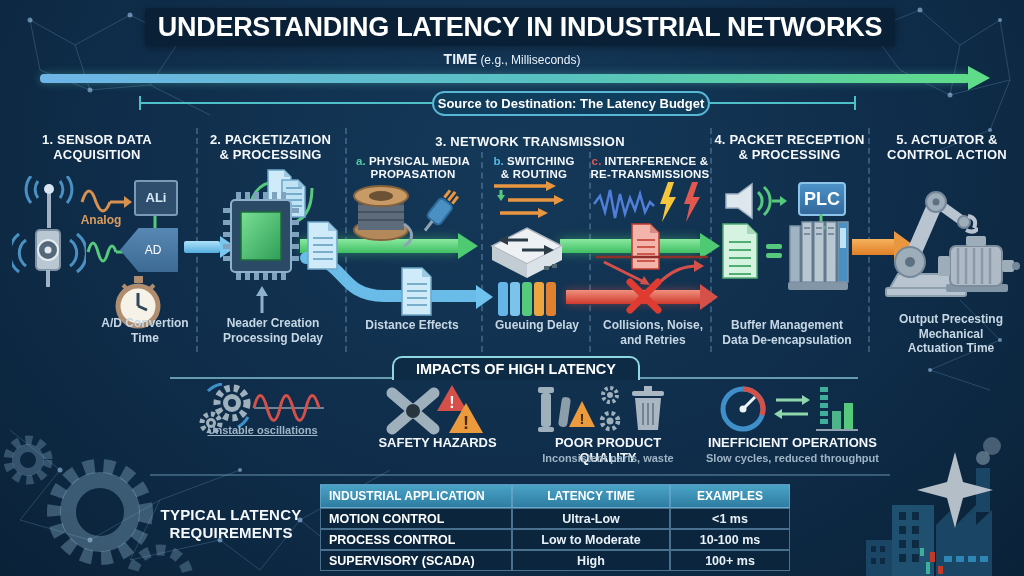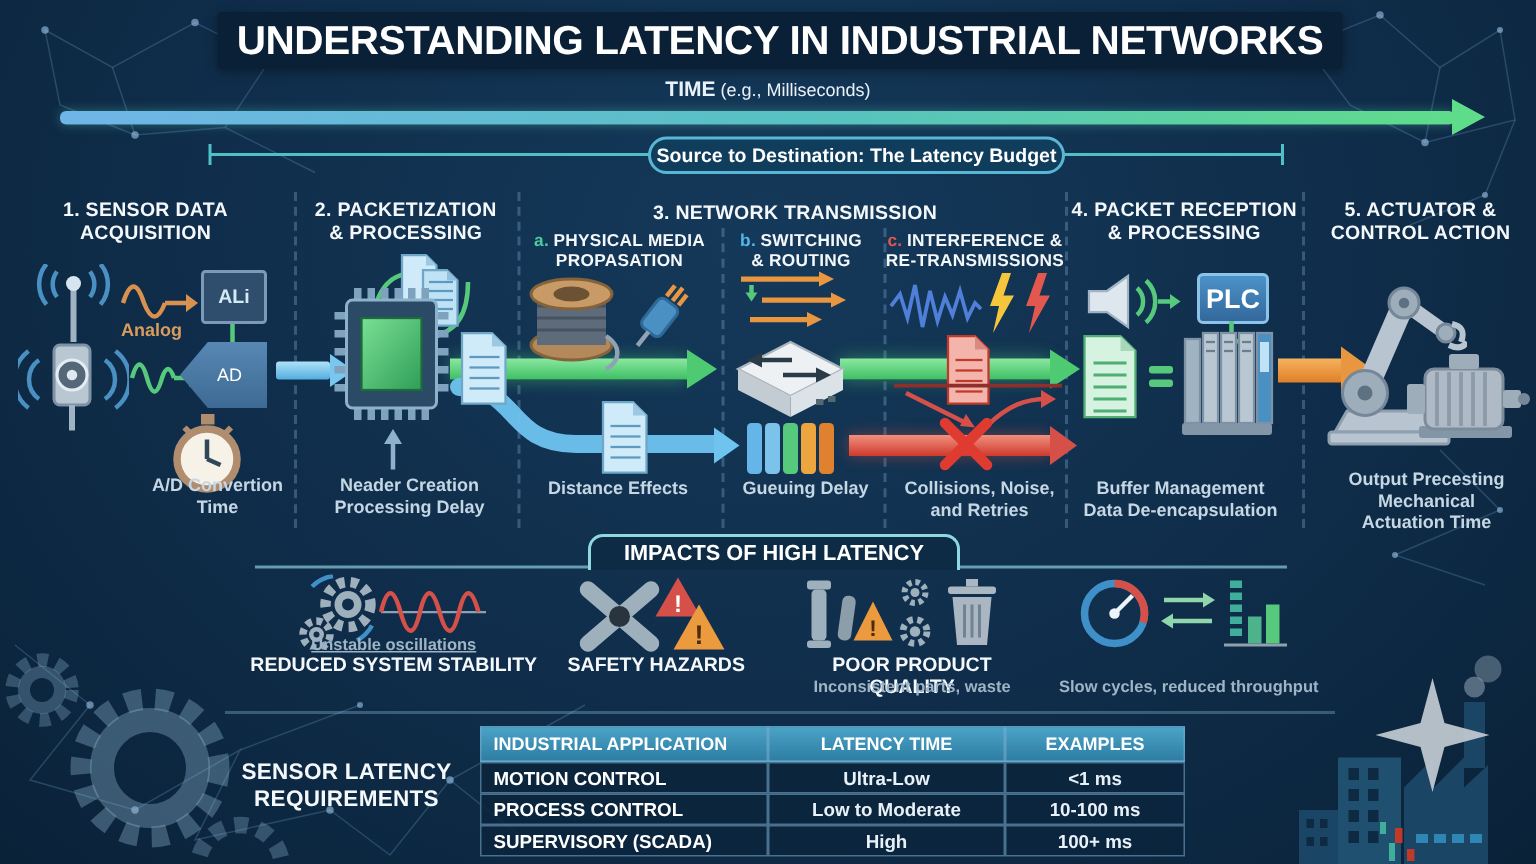--- a/index.html
+++ b/index.html
@@ -491,7 +491,6 @@
     <line x1="58" y1="25" x2="128" y2="25" stroke="#8fa0ae" stroke-width="1.5"></line>
     <path d="M58,25 Q64,0 71,25 T84,25 T97,25 T110,25 T123,25" stroke="#d6504a" stroke-width="3" fill="none"></path>
   </svg>
-  <div class="abs impact-title" style="left:160px;top:436px;width:205px;">REDUCED SYSTEM STABILITY</div>
   <div class="abs impact-sub" style="left:160px;top:424px;width:205px;text-decoration:underline;">Unstable oscillations</div>
 
   <svg class="abs" style="left:382px;top:381px;" width="106" height="56">

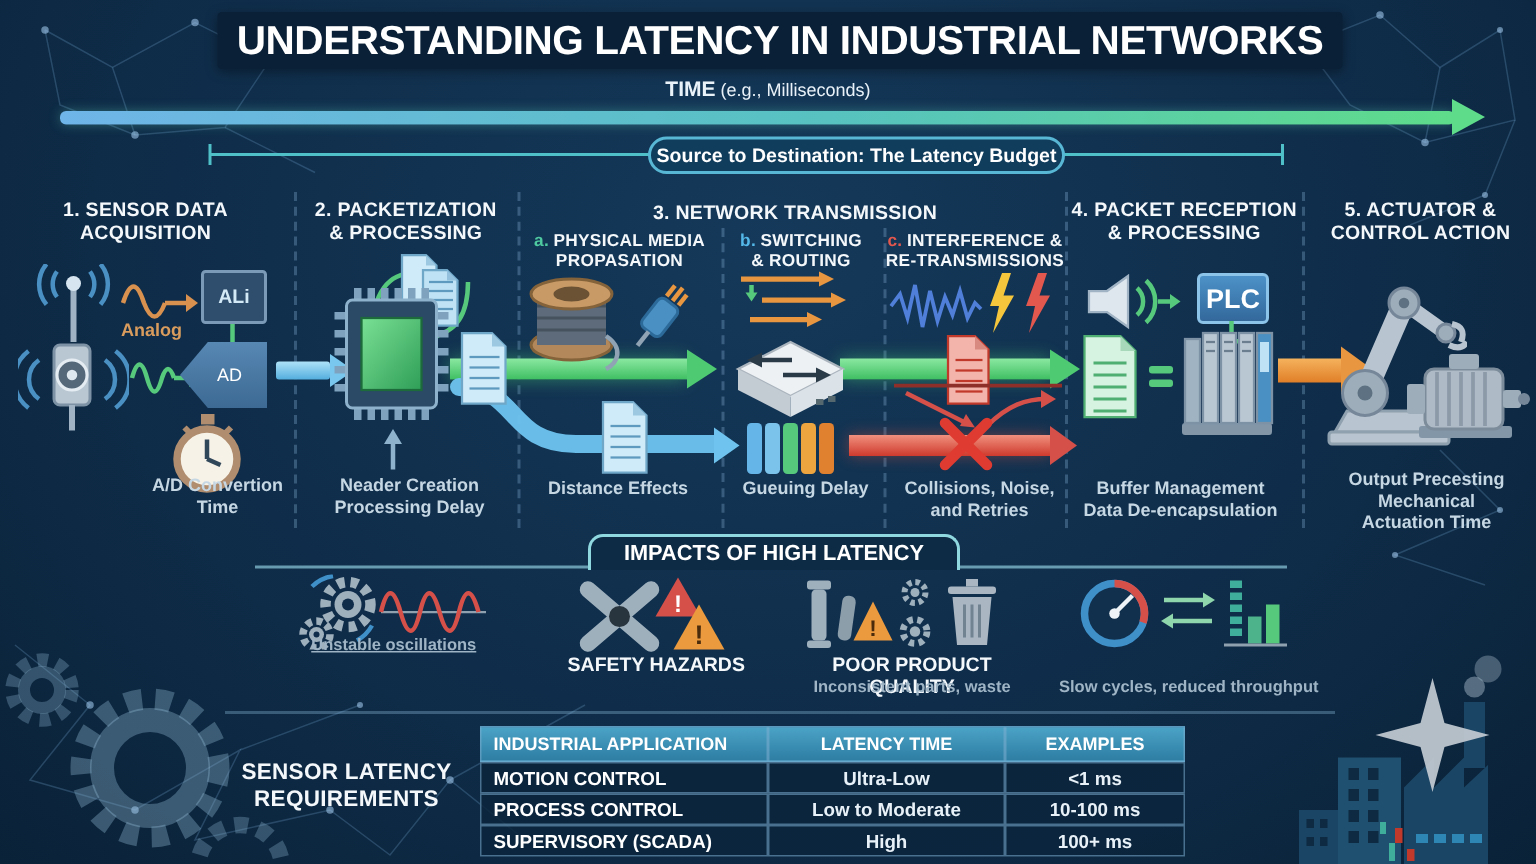--- a/index.html
+++ b/index.html
@@ -550,6 +550,7 @@
     <rect x="128" y="22" width="9" height="26" fill="#57c97d"></rect>
     <line x1="100" y1="49" x2="142" y2="49" stroke="#8fa0ae" stroke-width="2"></line>
   </svg>
+  <div class="abs impact-title" style="left:700px;top:436px;width:185px;">INEFFICIENT OPERATIONS</div>
   <div class="abs impact-sub" style="left:700px;top:452px;width:185px;">Slow cycles, reduced throughput</div>
 
   <div class="abs" style="left:150px;top:474px;width:740px;height:2px;background:rgba(140,190,220,.35);"></div>

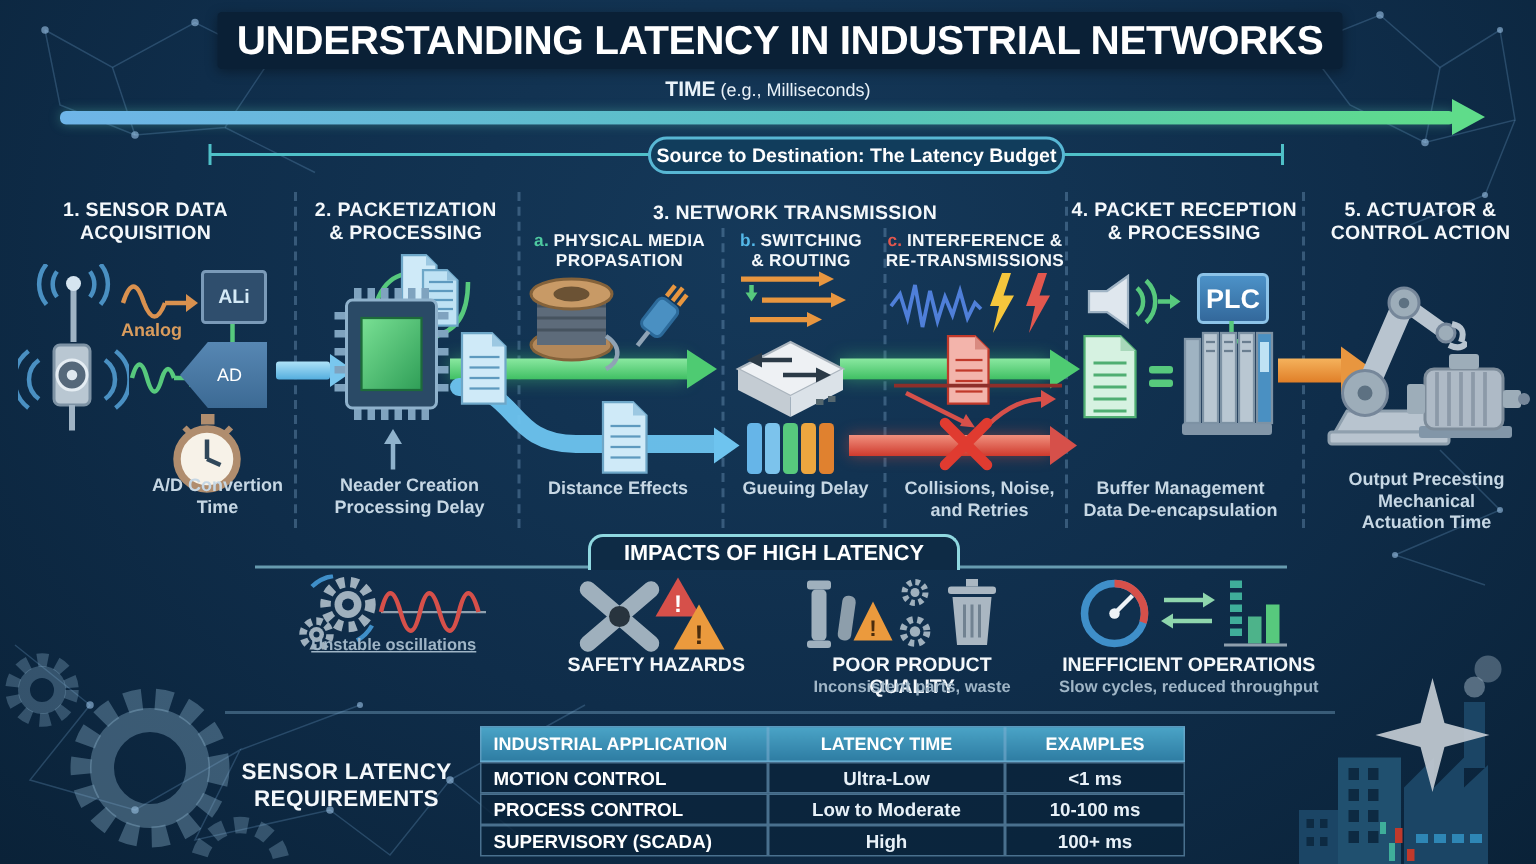--- a/index.html
+++ b/index.html
@@ -554,7 +554,7 @@
   <div class="abs impact-sub" style="left:700px;top:452px;width:185px;">Slow cycles, reduced throughput</div>
 
   <div class="abs" style="left:150px;top:474px;width:740px;height:2px;background:rgba(140,190,220,.35);"></div>
-  <div class="abs hdr" style="left:146px;top:506px;width:170px;font-size:15px;">SENSOR LATENCY
+  <div class="abs hdr" style="left:146px;top:506px;width:170px;font-size:15px;">TYPICAL LATENCY
 REQUIREMENTS</div>
 
   <div class="abs" style="left:320px;top:484px;width:470px;">

